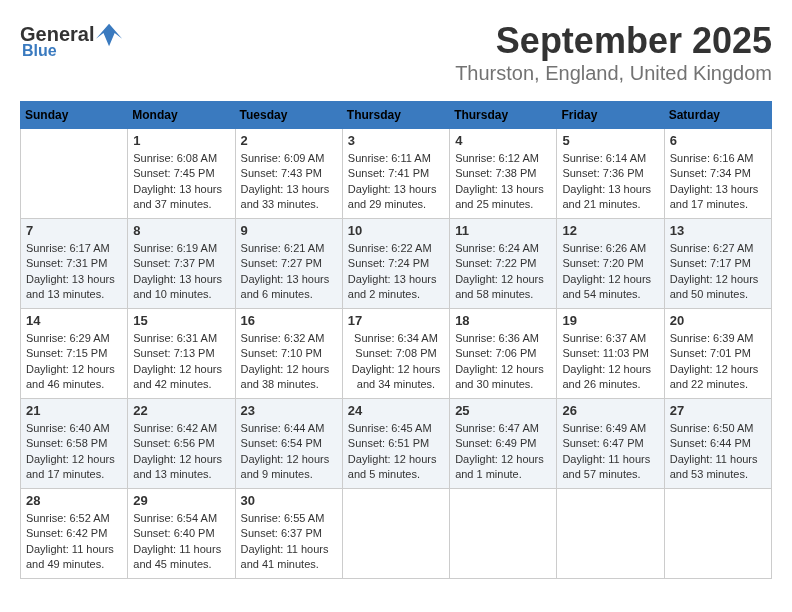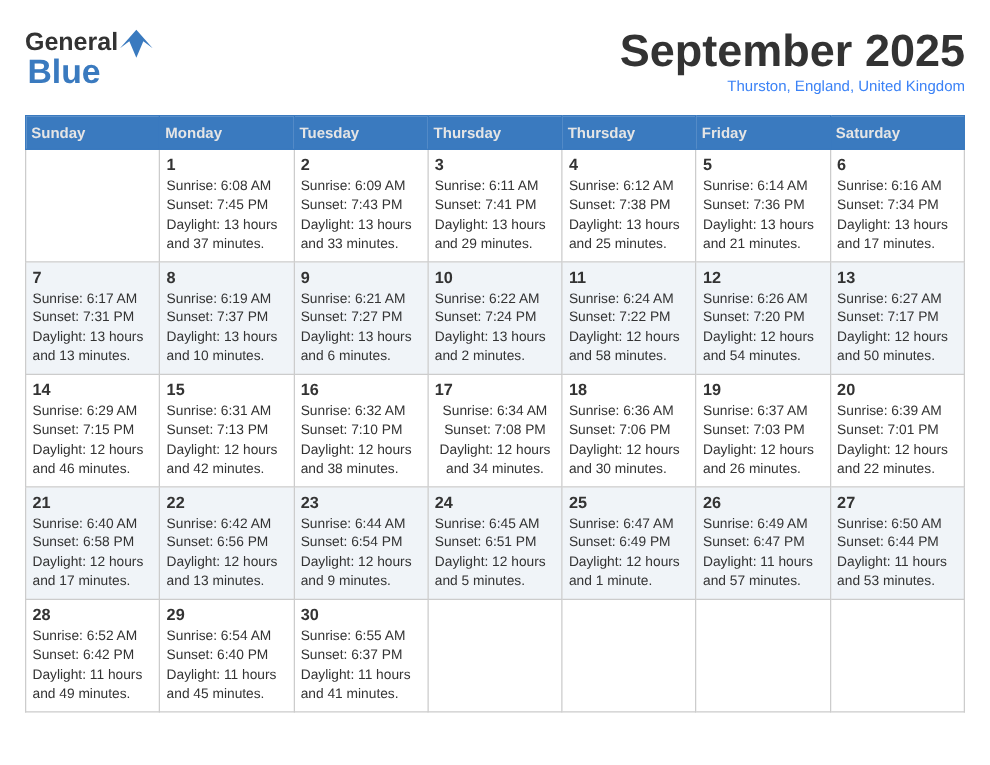--- a/index.html
+++ b/index.html
@@ -96,7 +96,7 @@
         <polygon points="14,4 28,20 20,14 14,28 8,14 0,20" fill="#3a7abf"></polygon>
       </svg>
     </div>
-    <span style="font-size:27px;font-weight:bold;color:#3a7abf;margin-top:-6px;margin-left:2px;">Blue</span>
+    <span style="font-size:16px;font-weight:bold;color:#3a7abf;margin-top:-6px;margin-left:2px;">Blue</span>
   </div>
   <div class="title-block">
     <div class="month-title">September 2025</div>

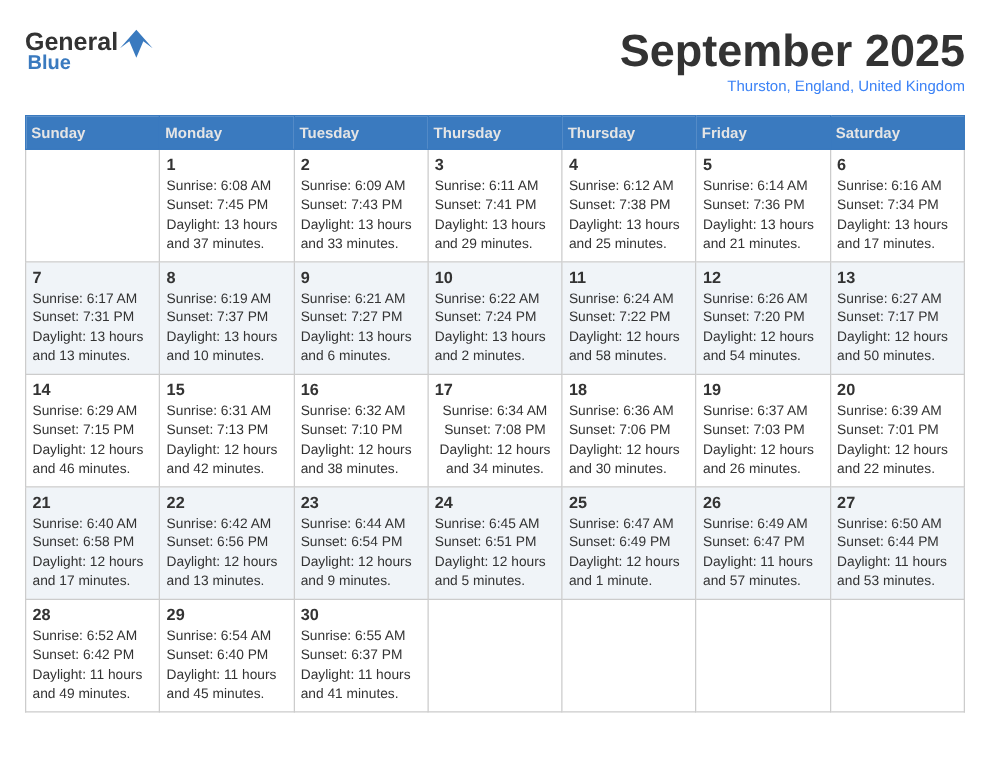--- a/index.html
+++ b/index.html
@@ -39,8 +39,8 @@
       color: #333;
     }
     .location-title {
-      font-size: 12px;
-      color: #3b82f6;
+      font-size: 20px;
+      color: #737373;
     }
     table {
       width: 100%;

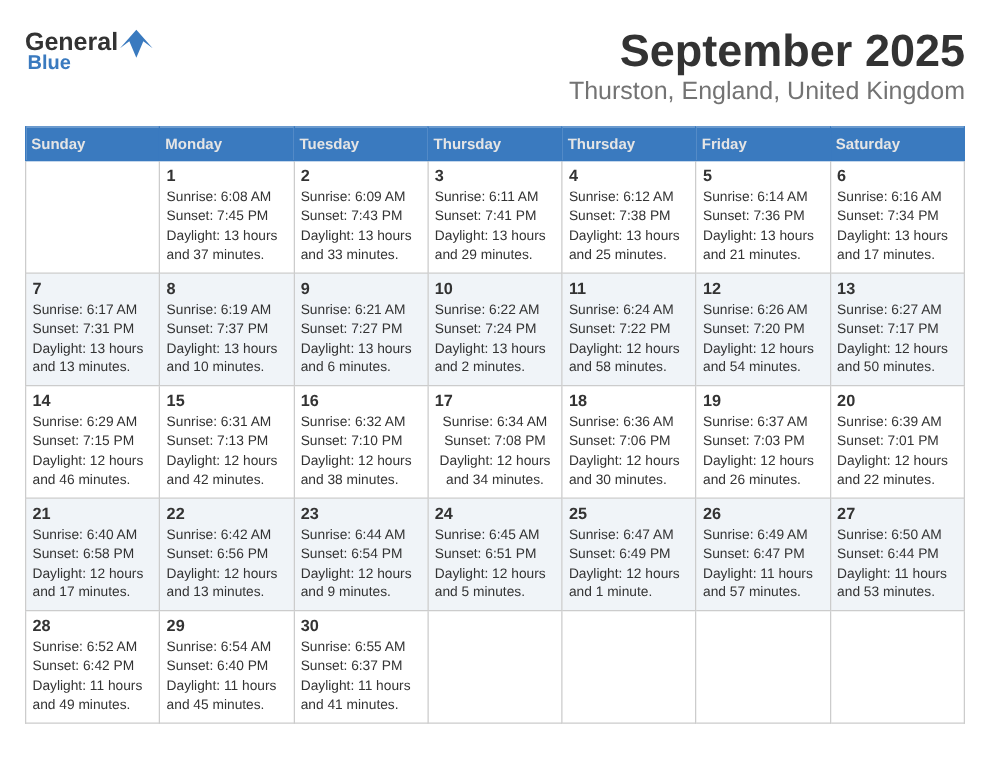--- a/index.html
+++ b/index.html
@@ -49,7 +49,7 @@
     }
     thead tr th {
       background-color: #3a7abf;
-      color: #e5e5e5;
+      color: #000000;
       font-size: 12px;
       font-weight: bold;
       padding: 6px 4px;

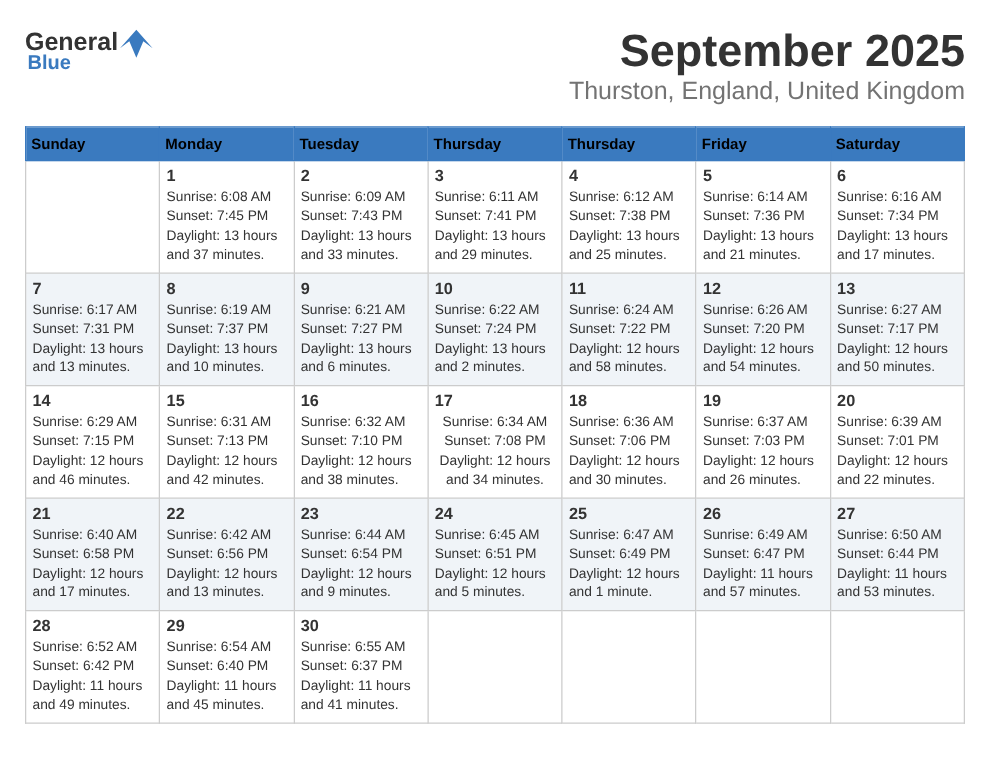--- a/index.html
+++ b/index.html
@@ -252,7 +252,7 @@
         <td>
           <div class="day-number">19</div>
           <div class="cell-info" style="white-space: pre-line;">Sunrise: 6:37 AM
-Sunset: 7:03 PM
+Sunset: 11:03 PM
 Daylight: 12 hours
 and 26 minutes.</div>
         </td>

